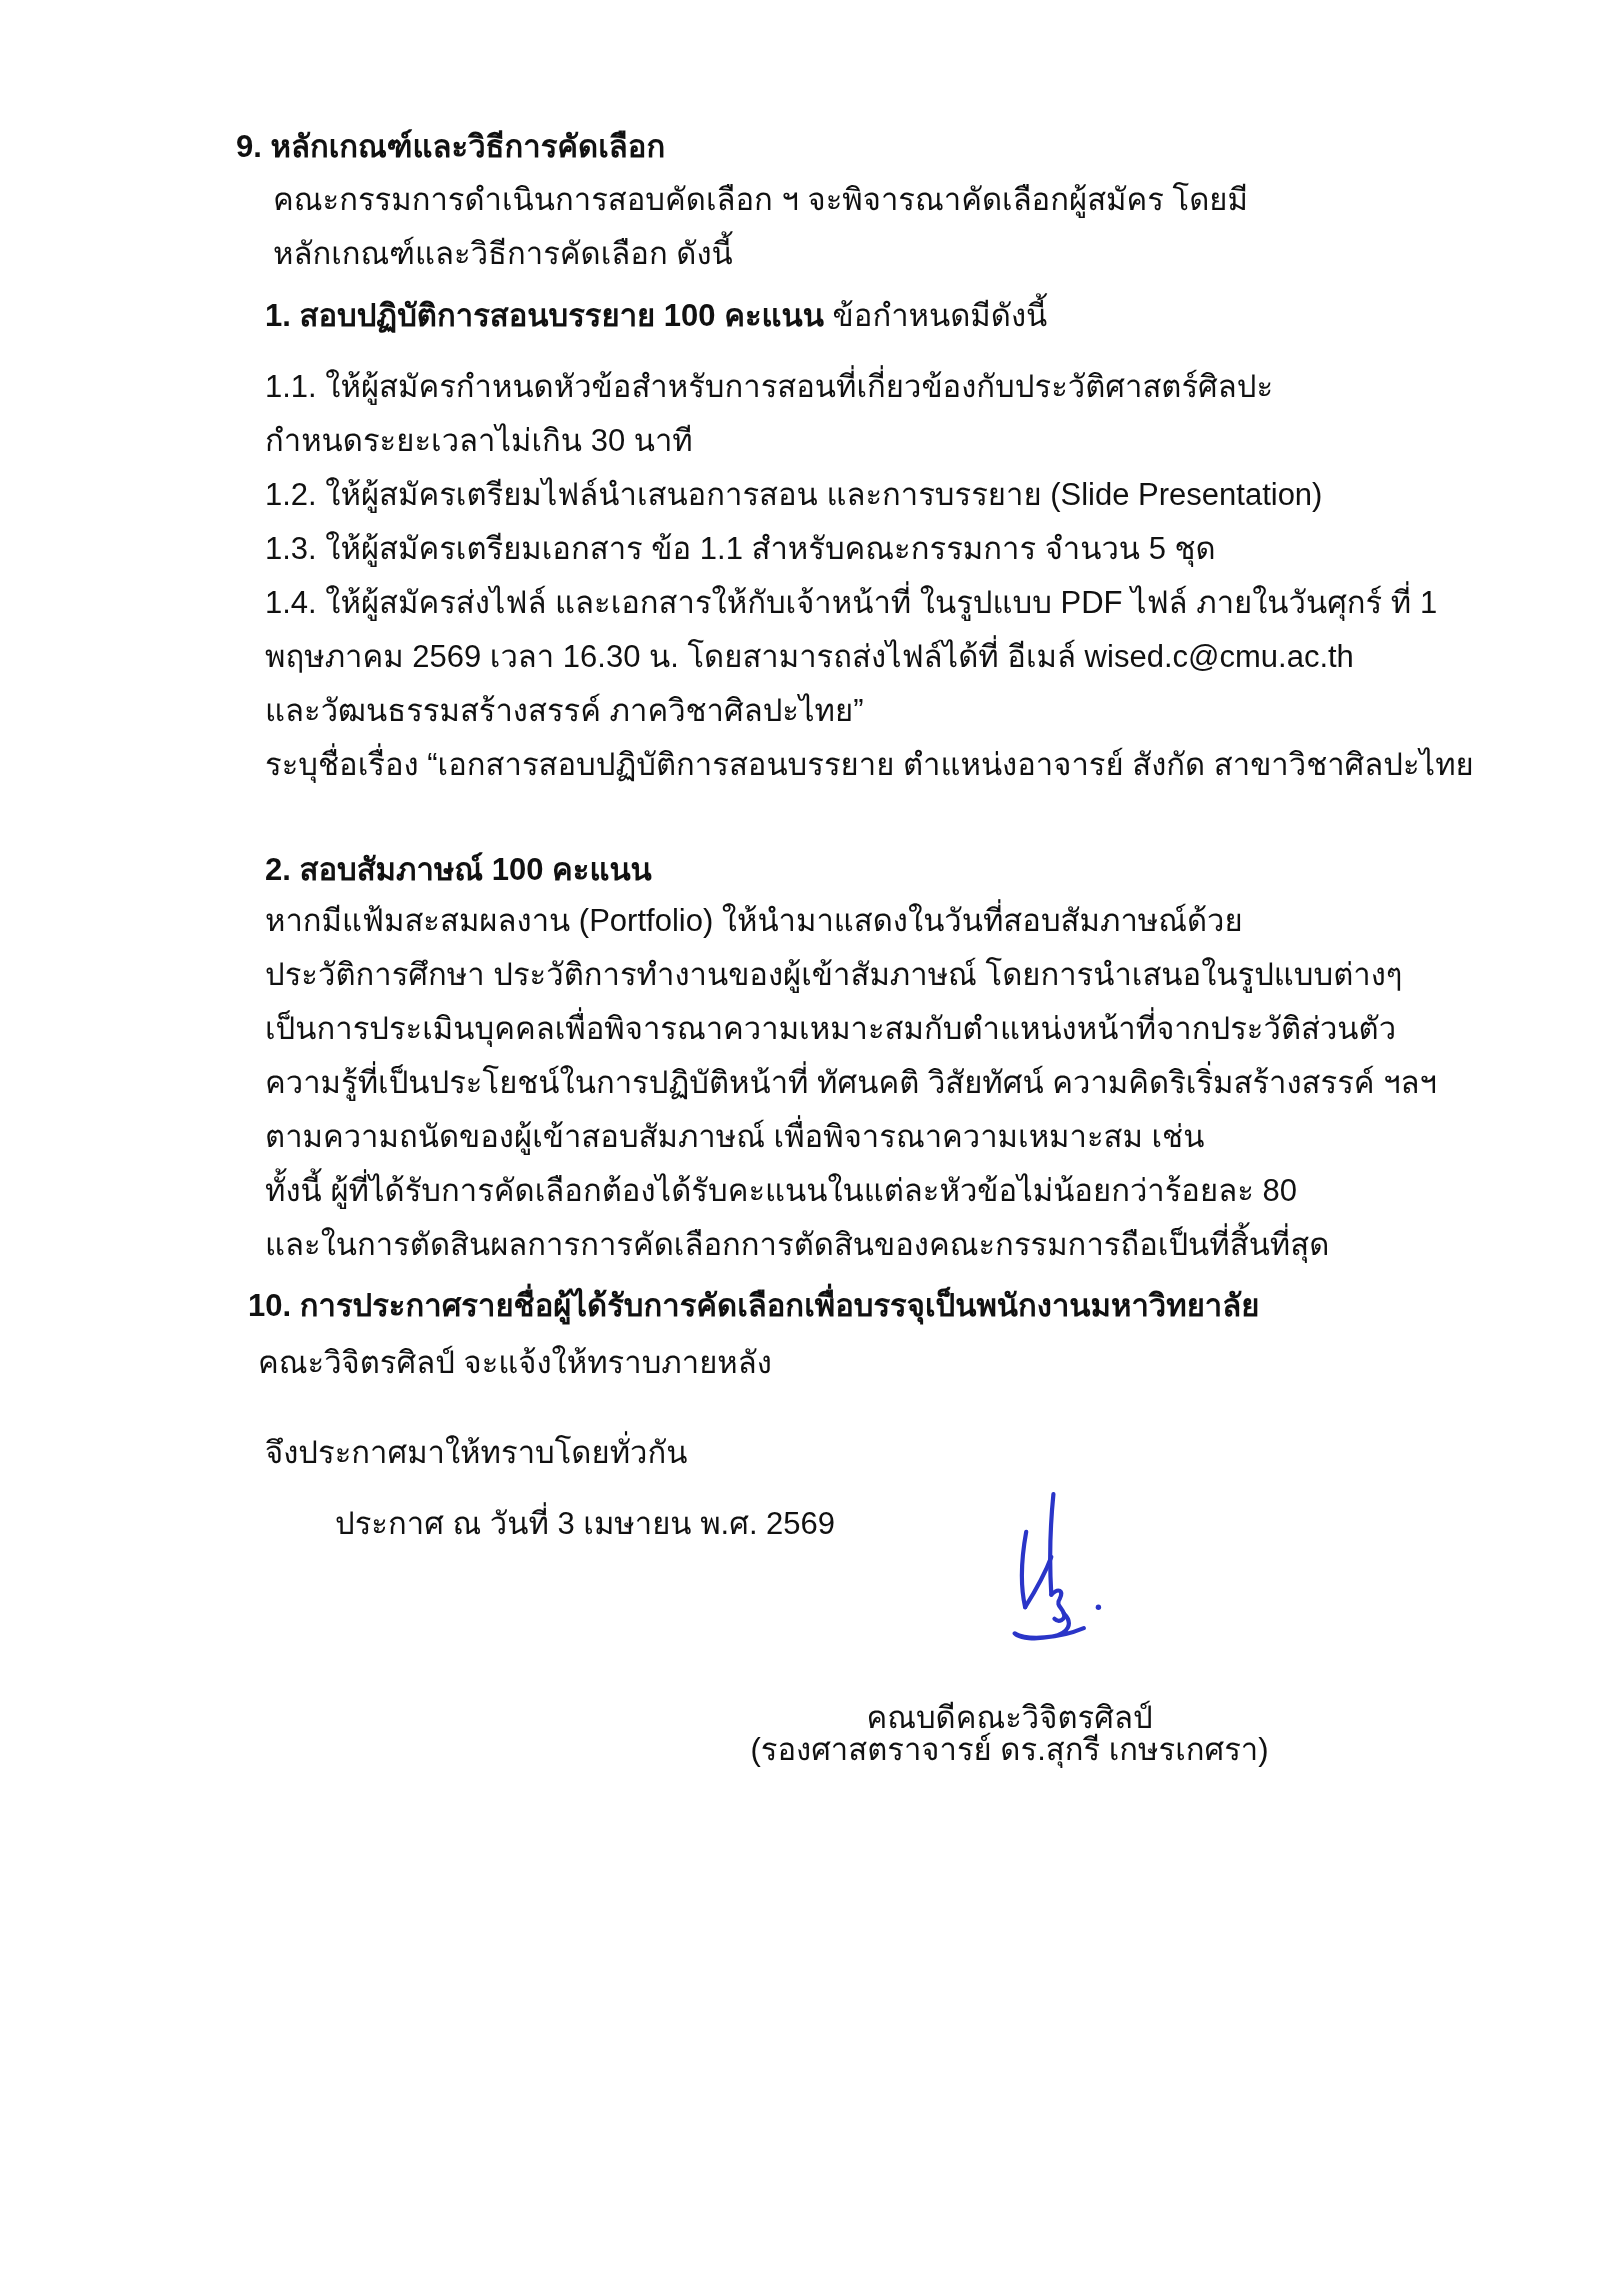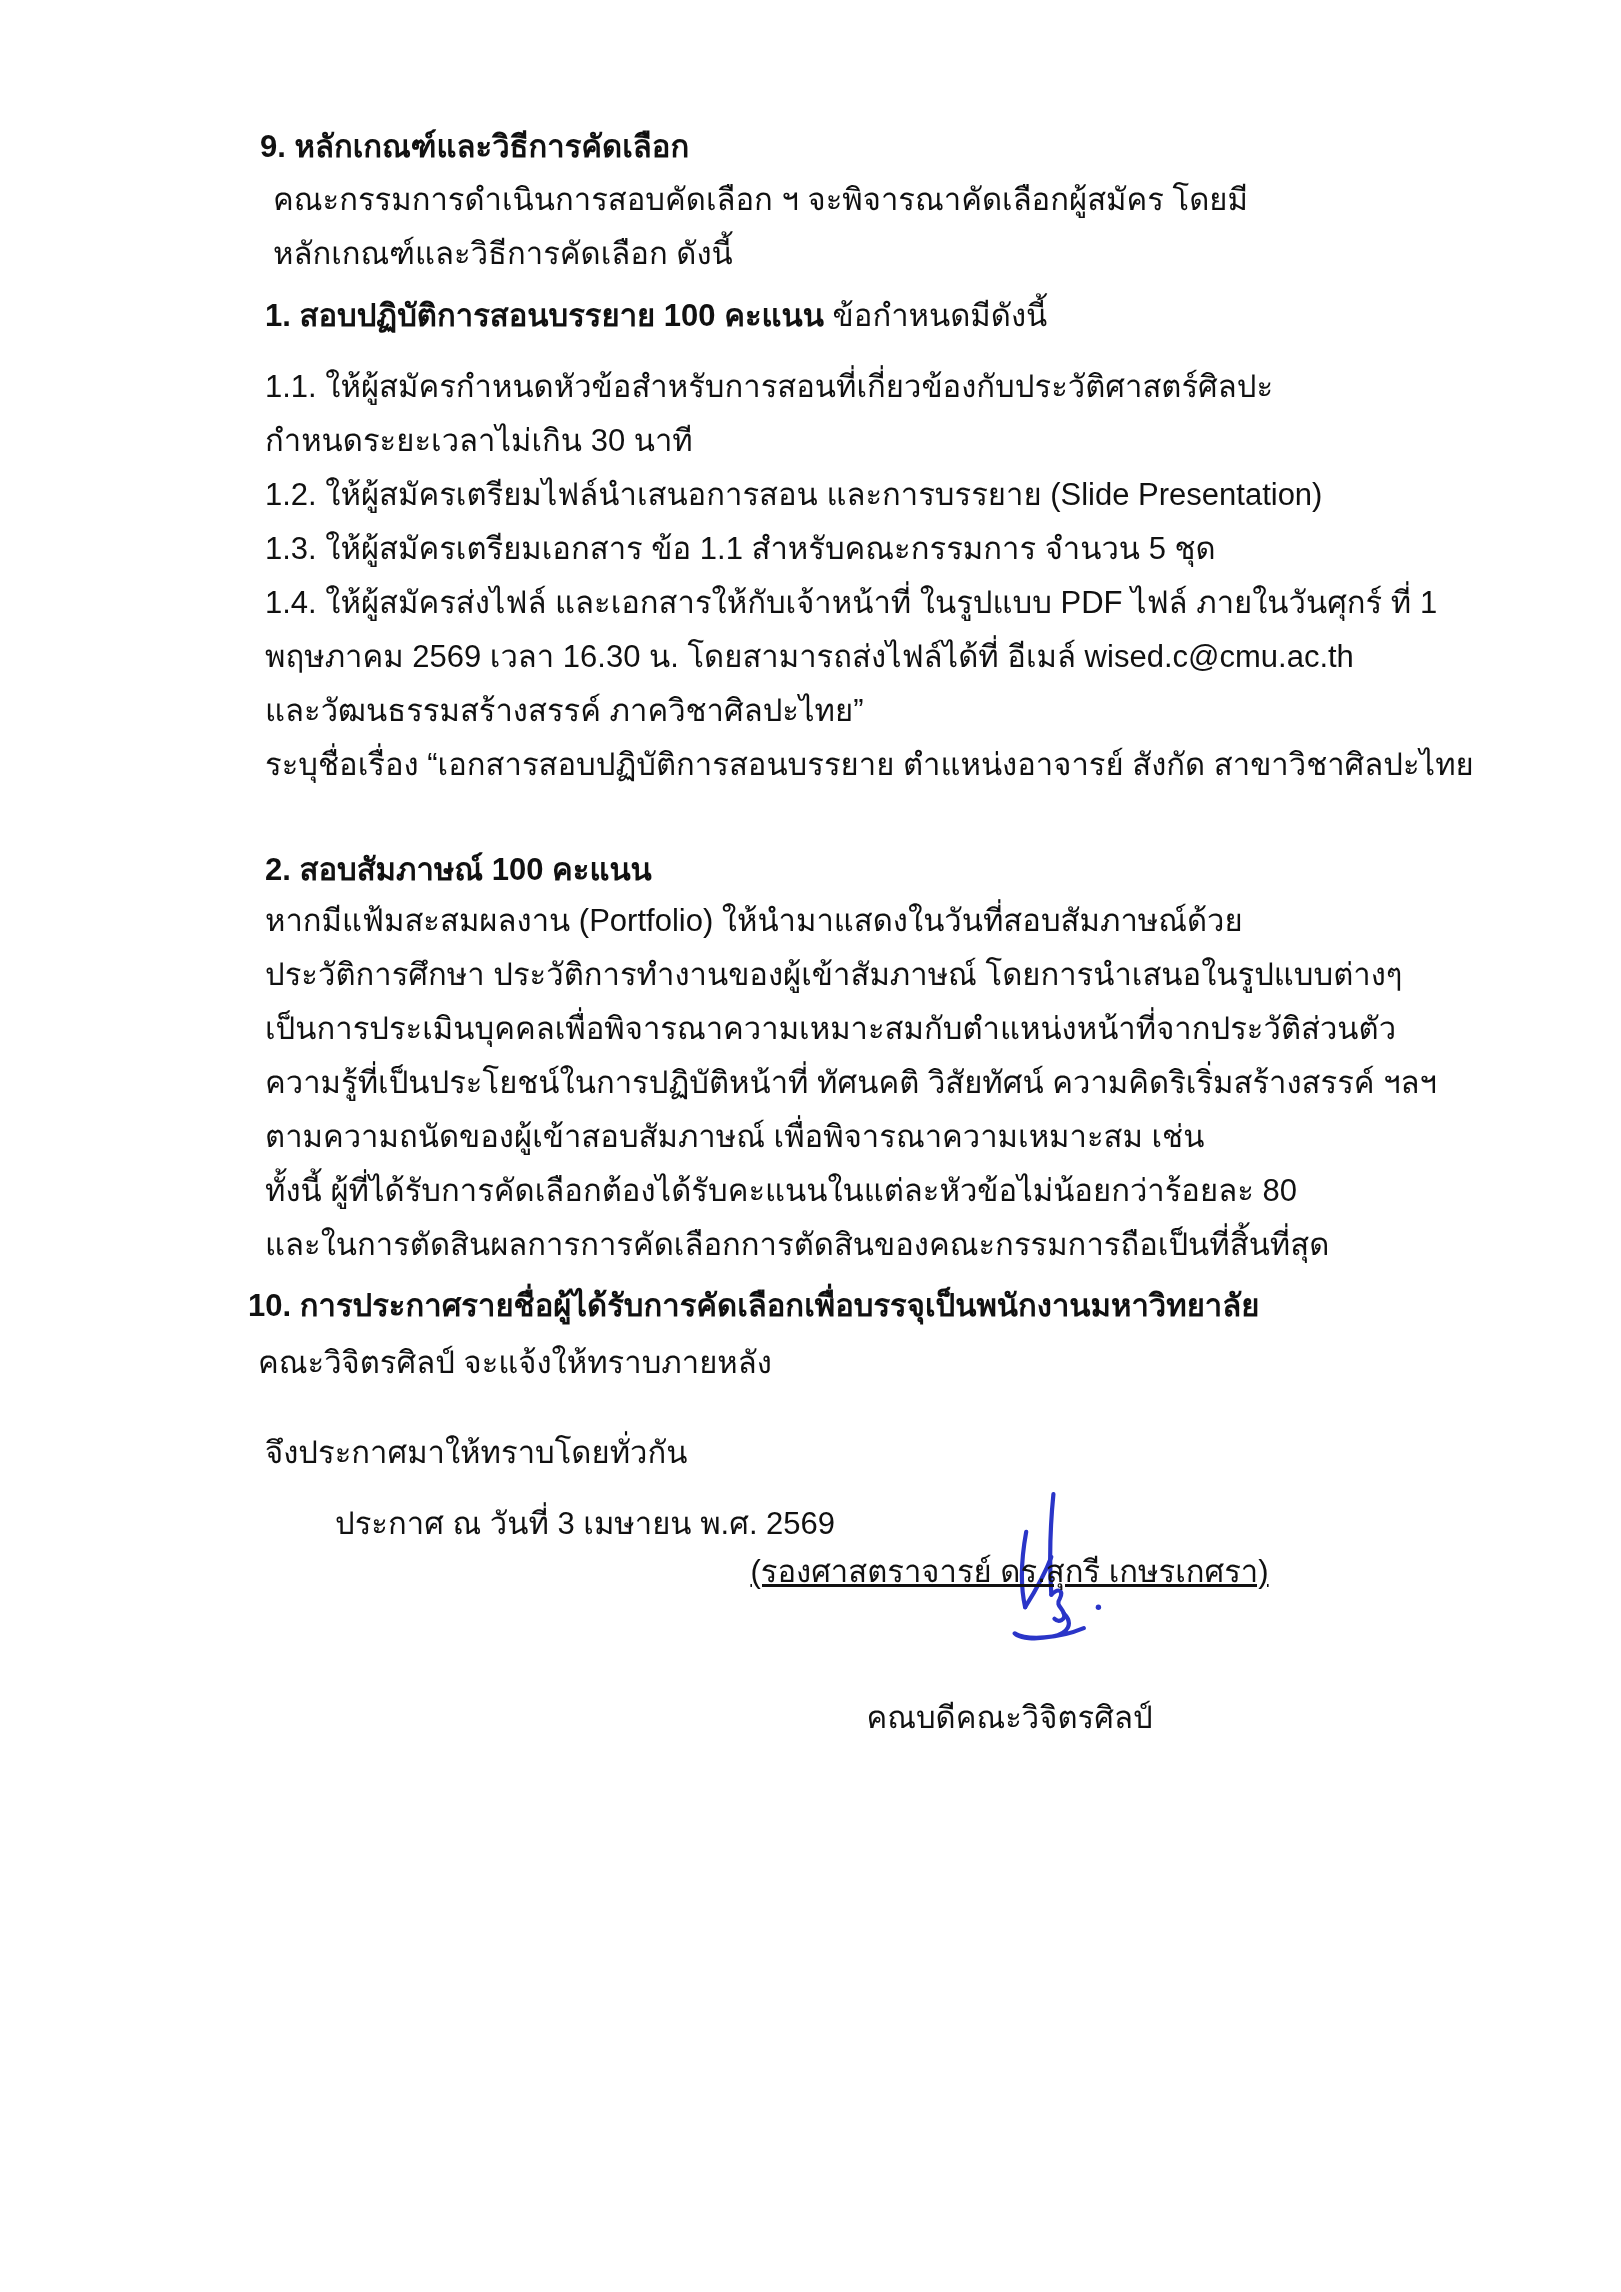--- a/index.html
+++ b/index.html
@@ -25,7 +25,7 @@
 
 <div class="page">
 
-  <div class="blk t b" style="left:260px; top:120px;">9. หลักเกณฑ์และวิธีการคัดเลือก</div>
+  <div class="blk t b" style="left:236px; top:120px;">9. หลักเกณฑ์และวิธีการคัดเลือก</div>
 
   <div class="blk t" style="left:273px; top:173px;">
     <div class="line">คณะกรรมการดำเนินการสอบคัดเลือก ฯ จะพิจารณาคัดเลือกผู้สมัคร โดยมี</div>

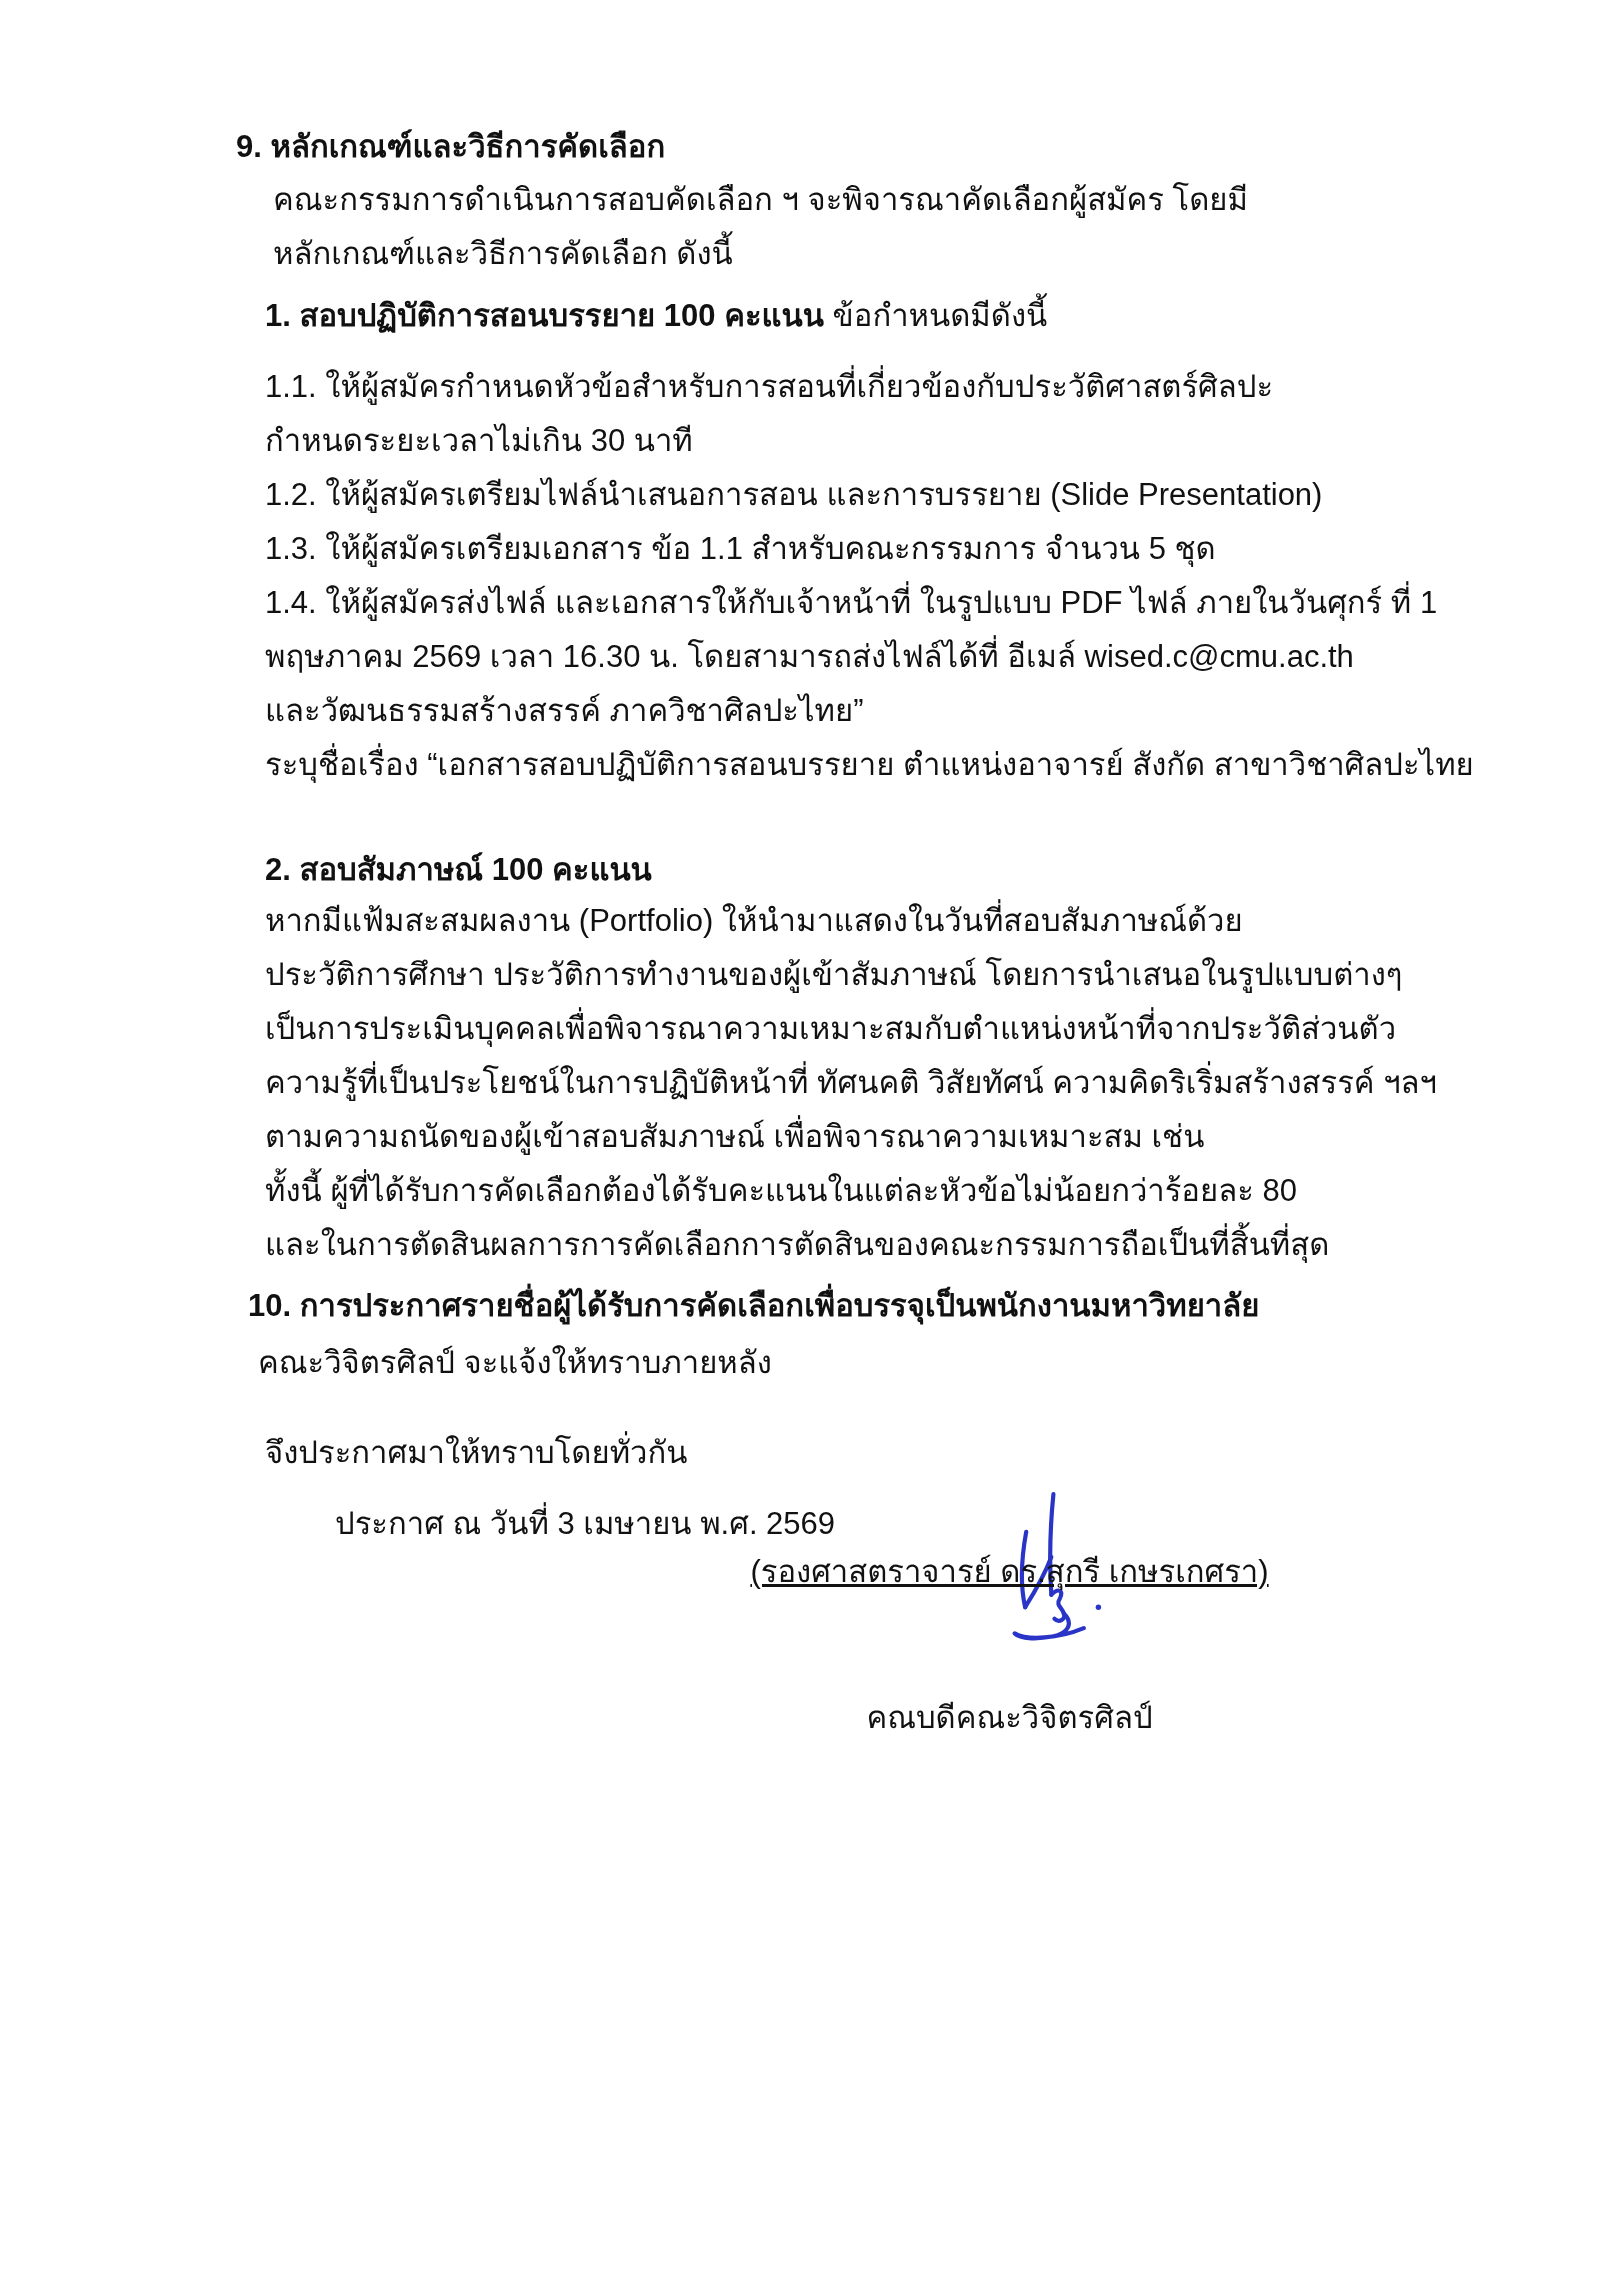--- a/index.html
+++ b/index.html
@@ -78,7 +78,7 @@
     <circle cx="96" cy="112" r="2.6" stroke="none" fill="#2a35c8"></circle>
   </svg>
 
-  <div class="blk t center" style="left:745px; top:1545px; width:529px;text-decoration:underline;">(รองศาสตราจารย์ ดร.สุกรี เกษรเกศรา)</div>
+  <div class="blk t center" style="left:745px; top:1723px; width:529px;">(รองศาสตราจารย์ ดร.สุกรี เกษรเกศรา)</div>
 
   <div class="blk t center" style="left:745px; top:1693px; width:529px;font-family:Liberation Mono, monospace;">คณบดีคณะวิจิตรศิลป์</div>
 

